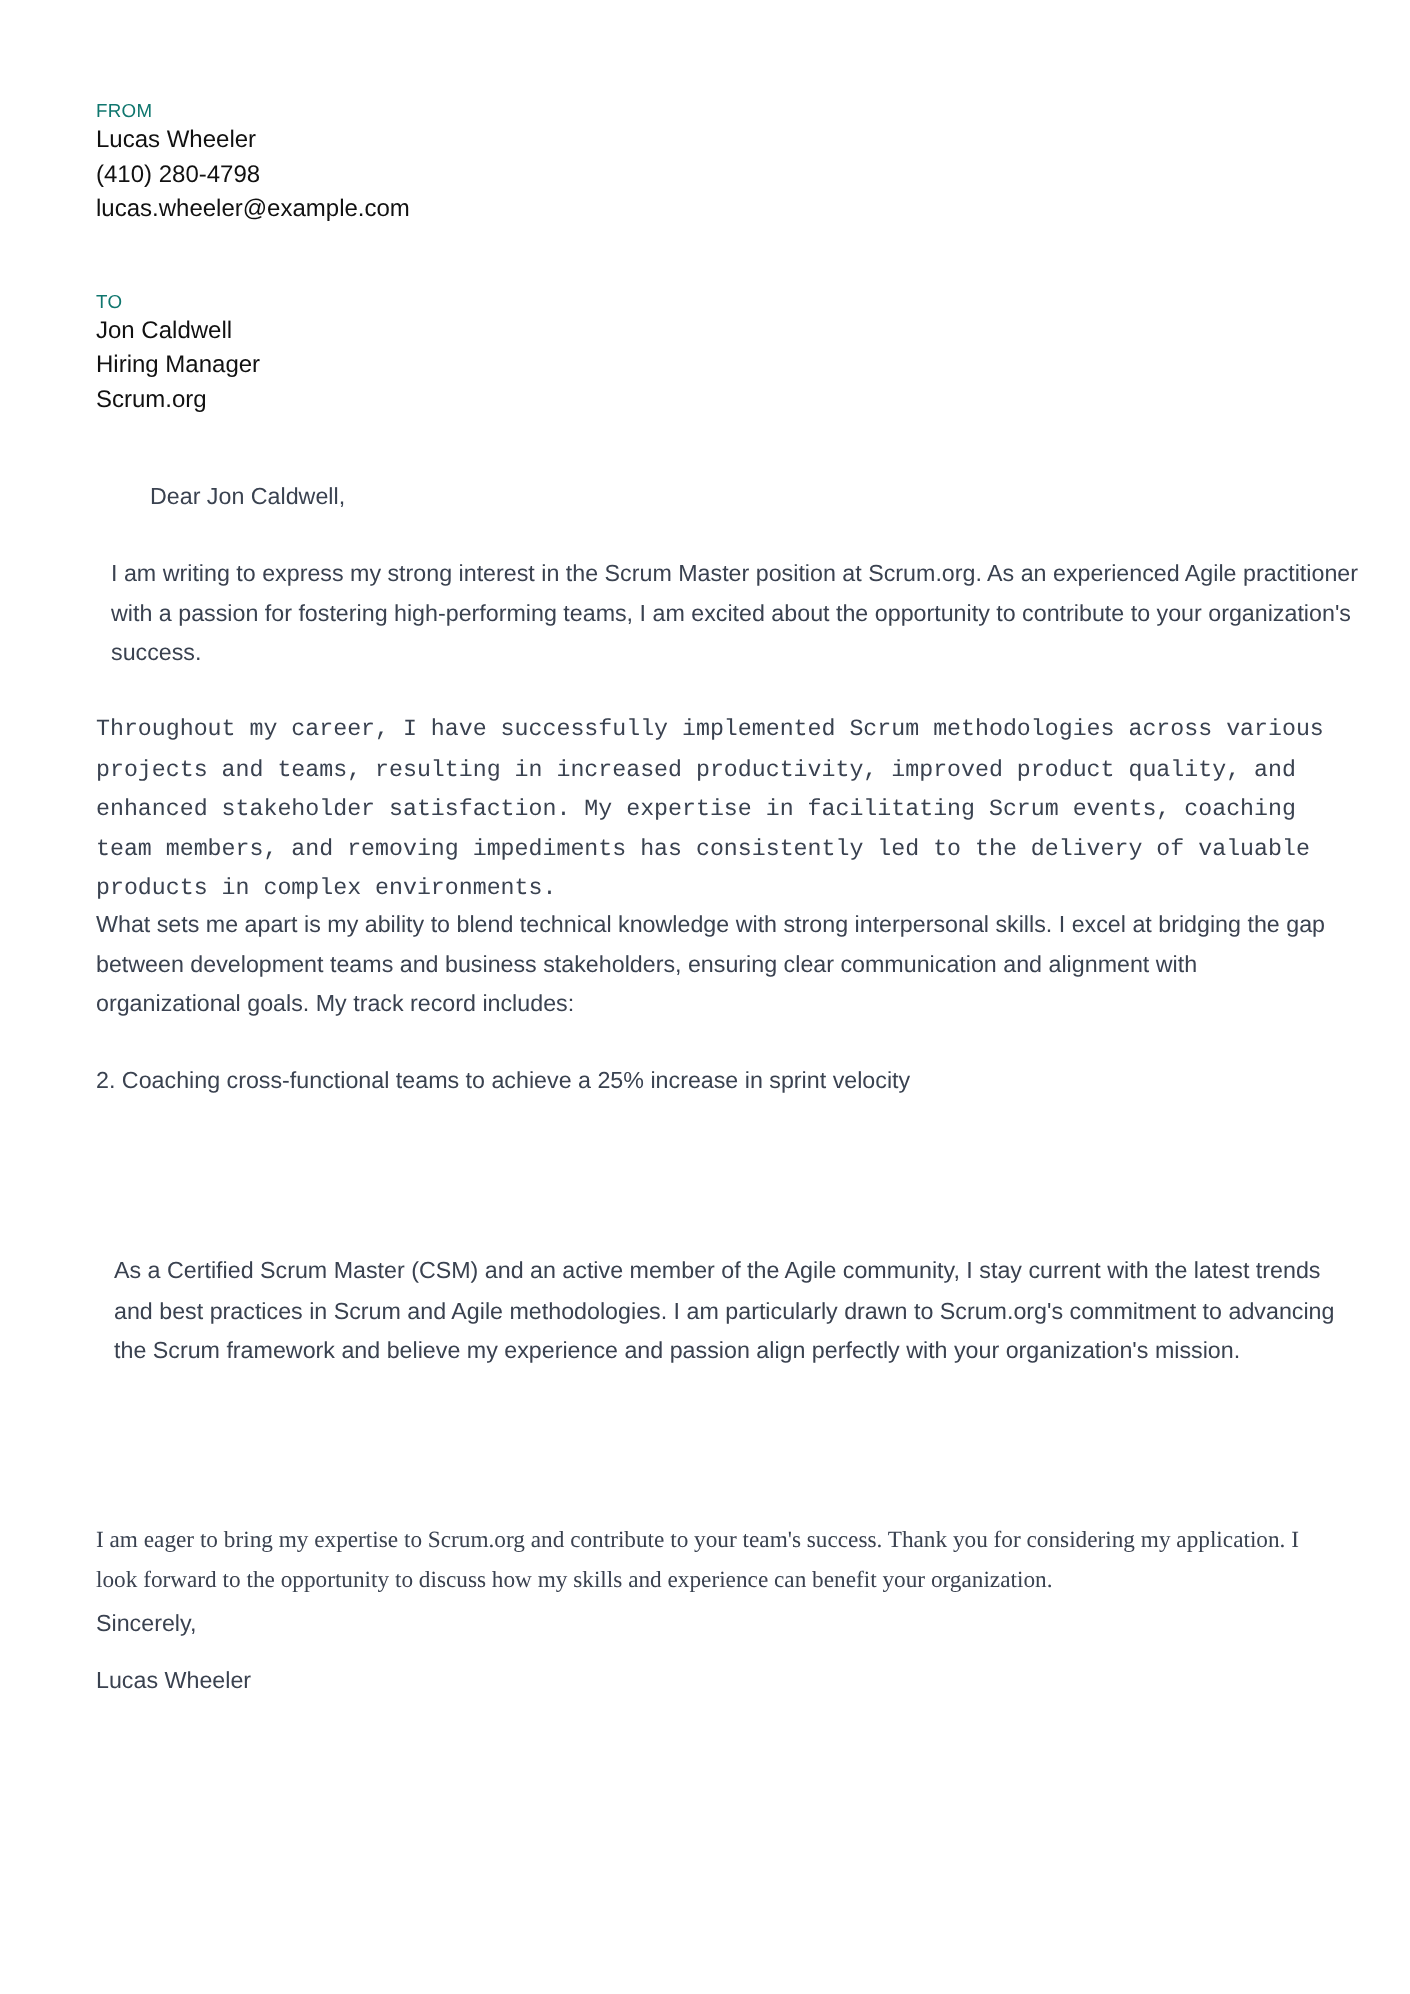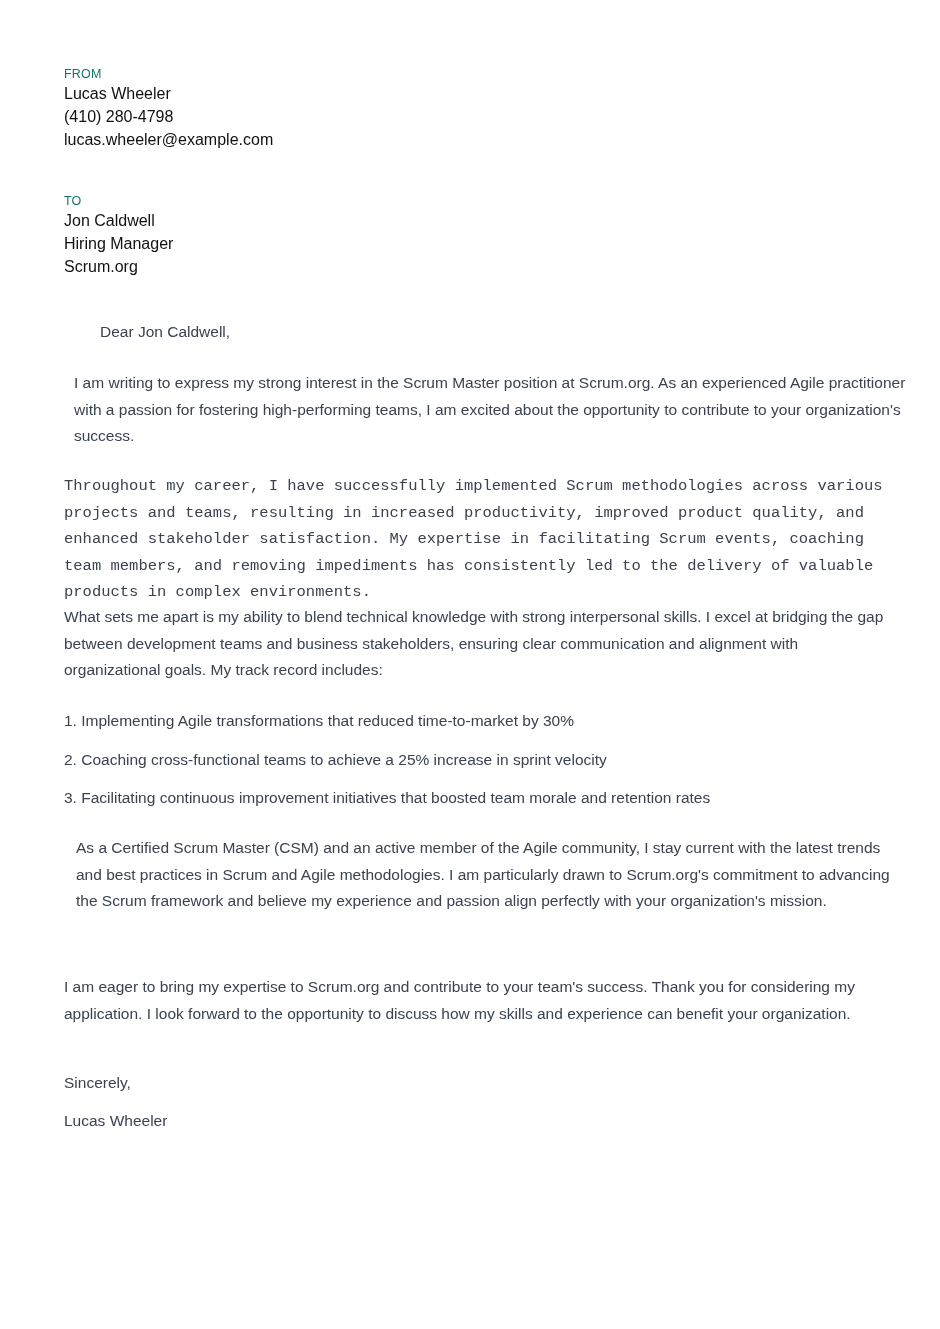--- a/index.html
+++ b/index.html
@@ -83,7 +83,6 @@
   <p class="body-text p3">What sets me apart is my ability to blend technical knowledge with strong interpersonal skills. I excel at bridging the gap between development teams and business stakeholders, ensuring clear communication and alignment with organizational goals. My track record includes:</p>
 
   <ul class="body-text list">
-    <li>1. Implementing Agile transformations that reduced time-to-market by 30%</li>
     <li>2. Coaching cross-functional teams to achieve a 25% increase in sprint velocity</li>
     <li>3. Facilitating continuous improvement initiatives that boosted team morale and retention rates</li>
   </ul>

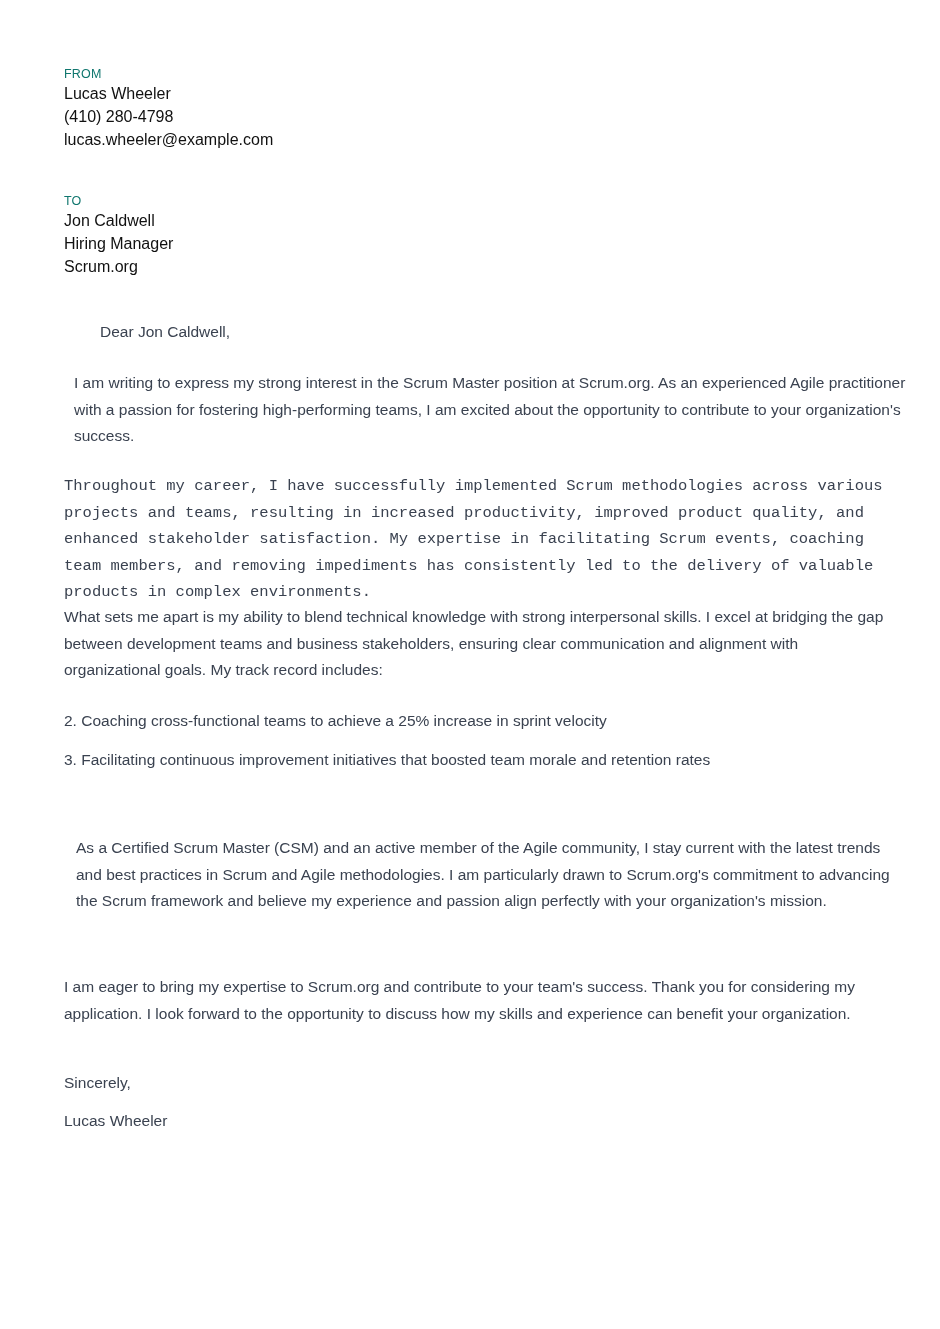--- a/index.html
+++ b/index.html
@@ -84,7 +84,6 @@
 
   <ul class="body-text list">
     <li>2. Coaching cross-functional teams to achieve a 25% increase in sprint velocity</li>
-    <li>3. Facilitating continuous improvement initiatives that boosted team morale and retention rates</li>
   </ul>
 
   <p class="body-text p4">As a Certified Scrum Master (CSM) and an active member of the Agile community, I stay current with the latest trends and best practices in Scrum and Agile methodologies. I am particularly drawn to Scrum.org's commitment to advancing the Scrum framework and believe my experience and passion align perfectly with your organization's mission.</p>

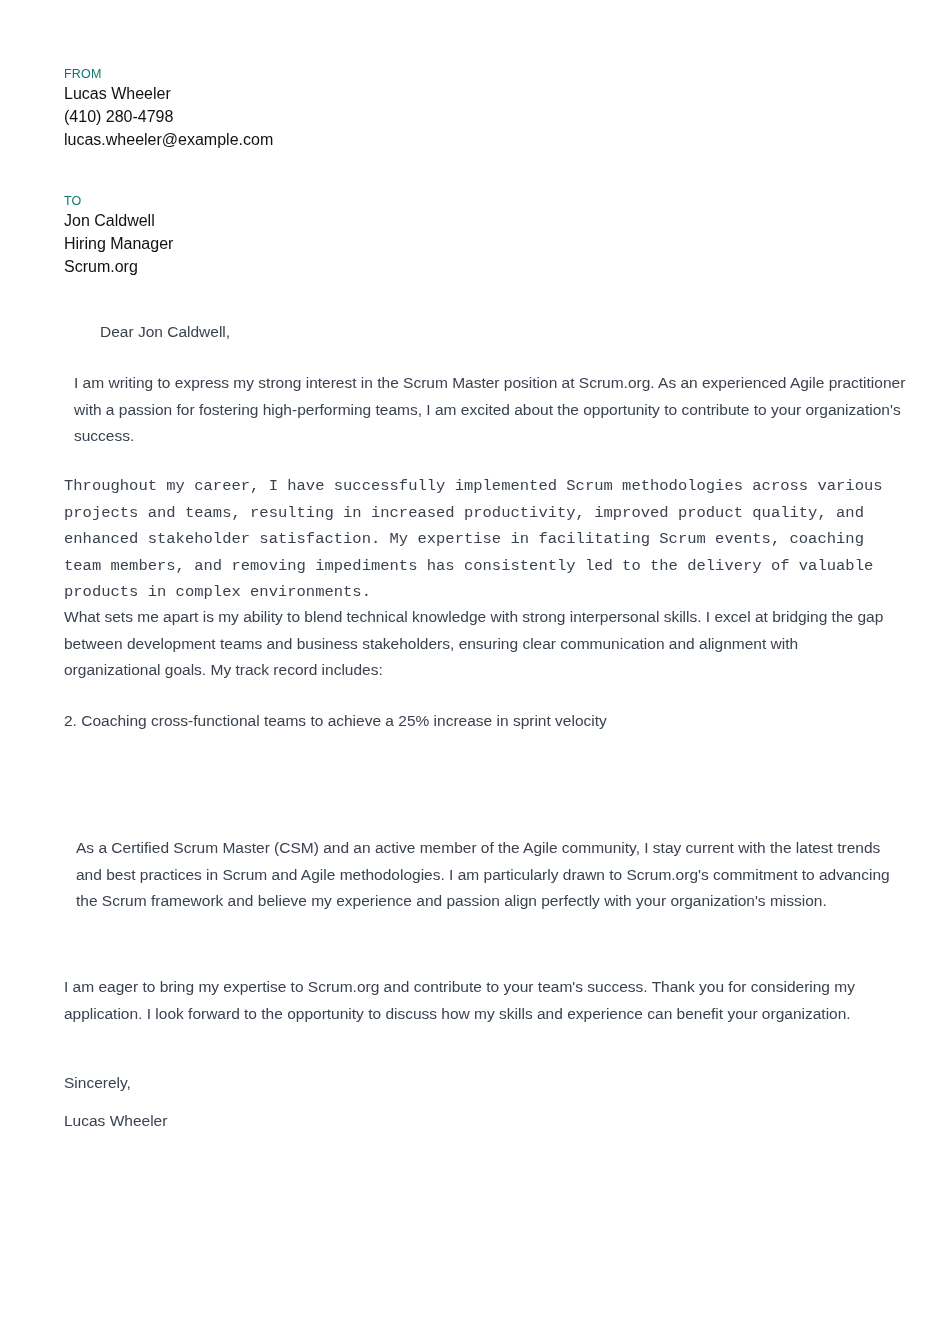--- a/index.html
+++ b/index.html
@@ -51,7 +51,7 @@
     .list { position: absolute; left: 0; top: 644px; width: 832px; margin: 0; padding: 0; list-style: none; }
     .list li { height: 38.5px; line-height: 26.5px; }
     .p4 { position: absolute; left: 12px; top: 771px; width: 832px; }
-    .p5 { position: absolute; left: 0; top: 910px; width: 832px; }
+    .p5 { position: absolute; left: 0; top: 950px; width: 832px; font-family: Liberation Serif, serif; }
     .closing { position: absolute; left: 0; top: 1006px; }
     .signature { position: absolute; left: 0; top: 1044px; }
   </style>

